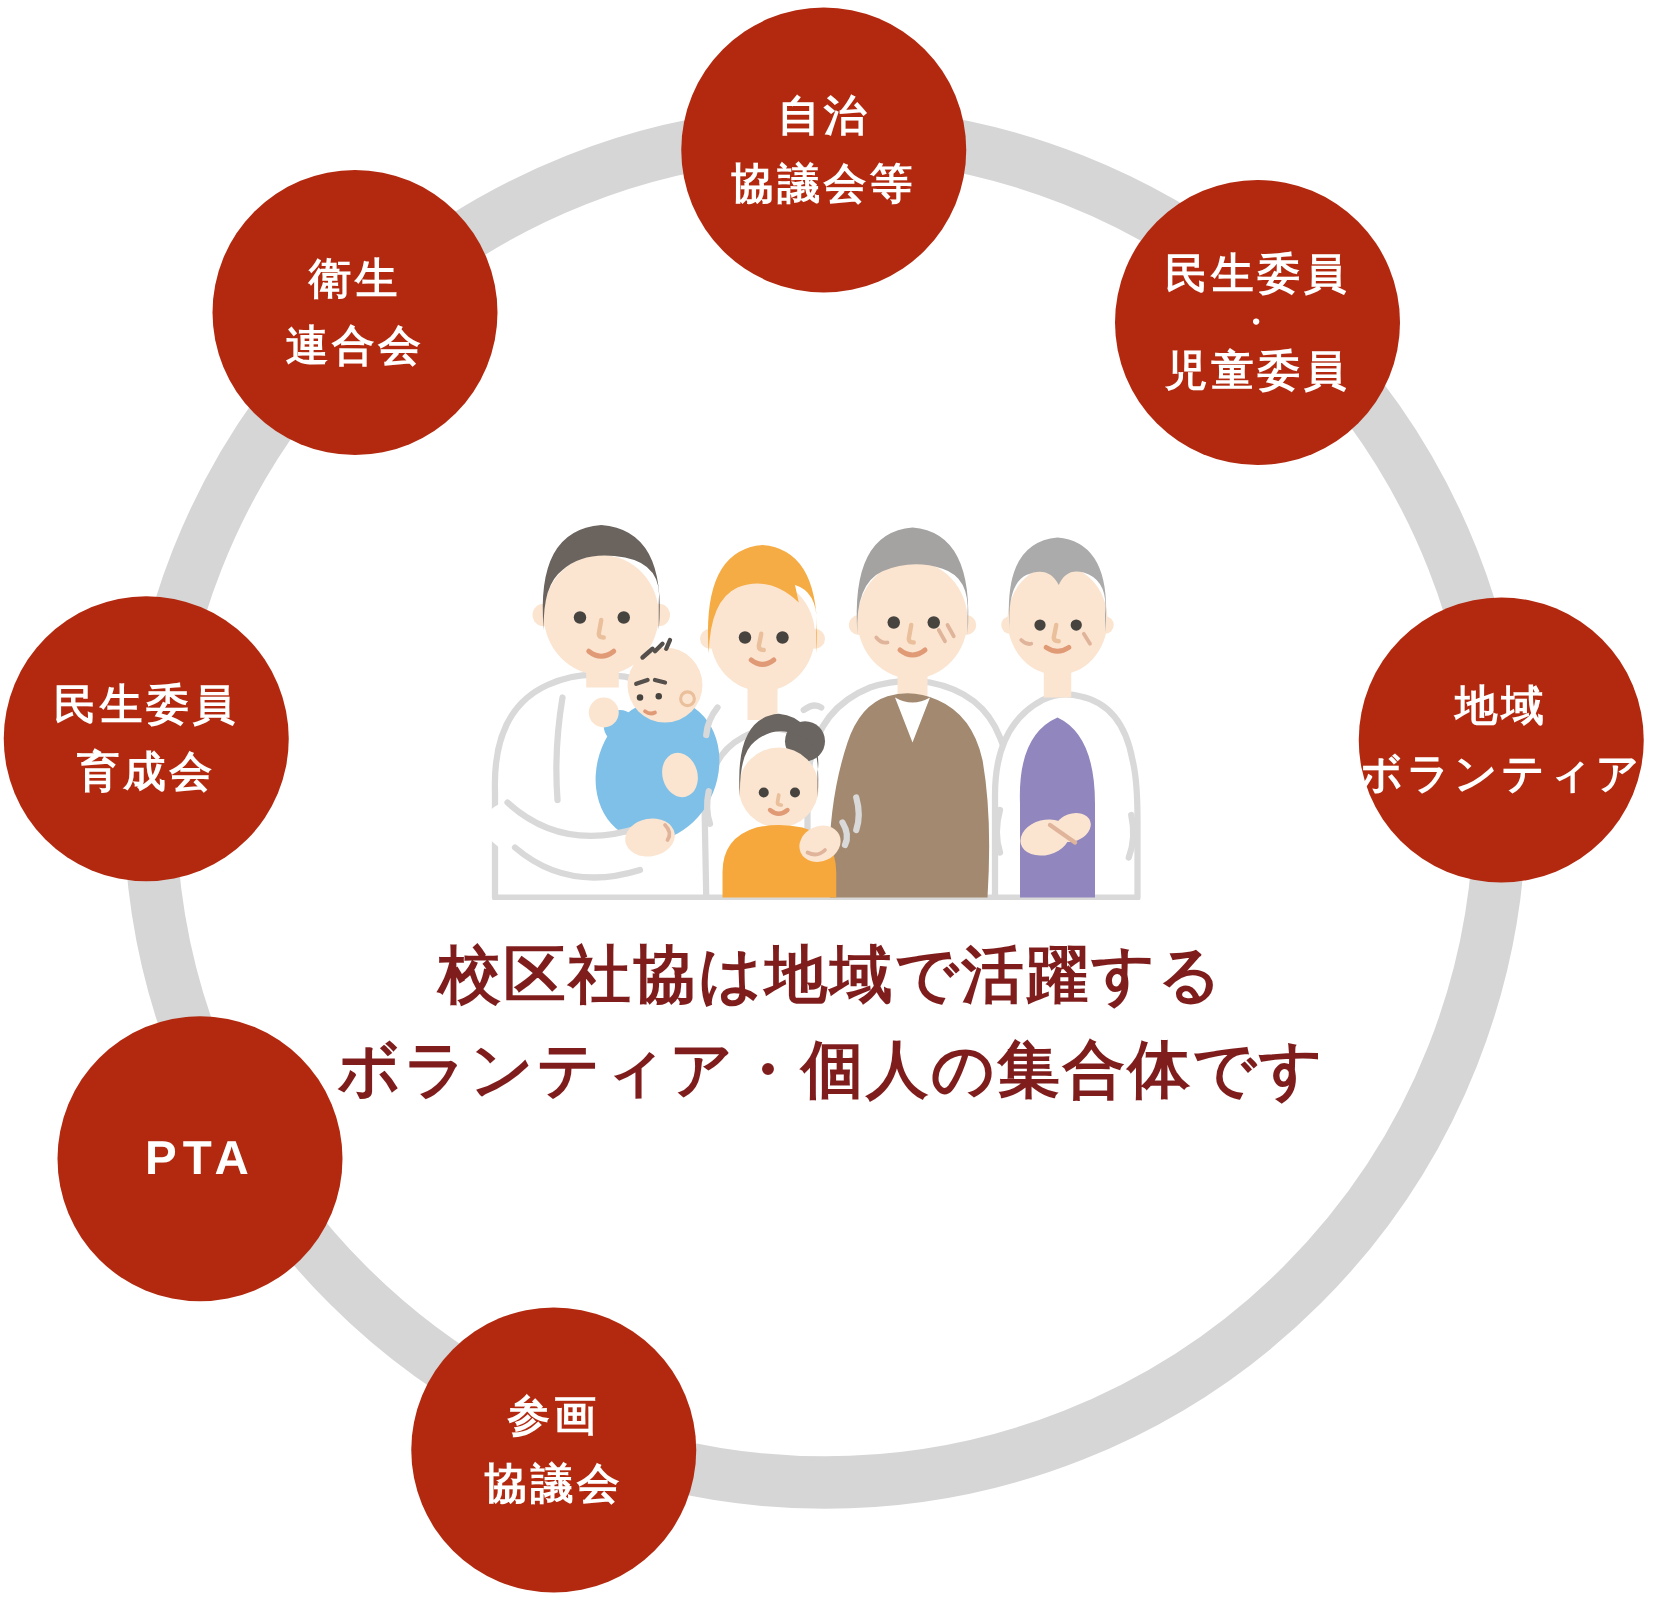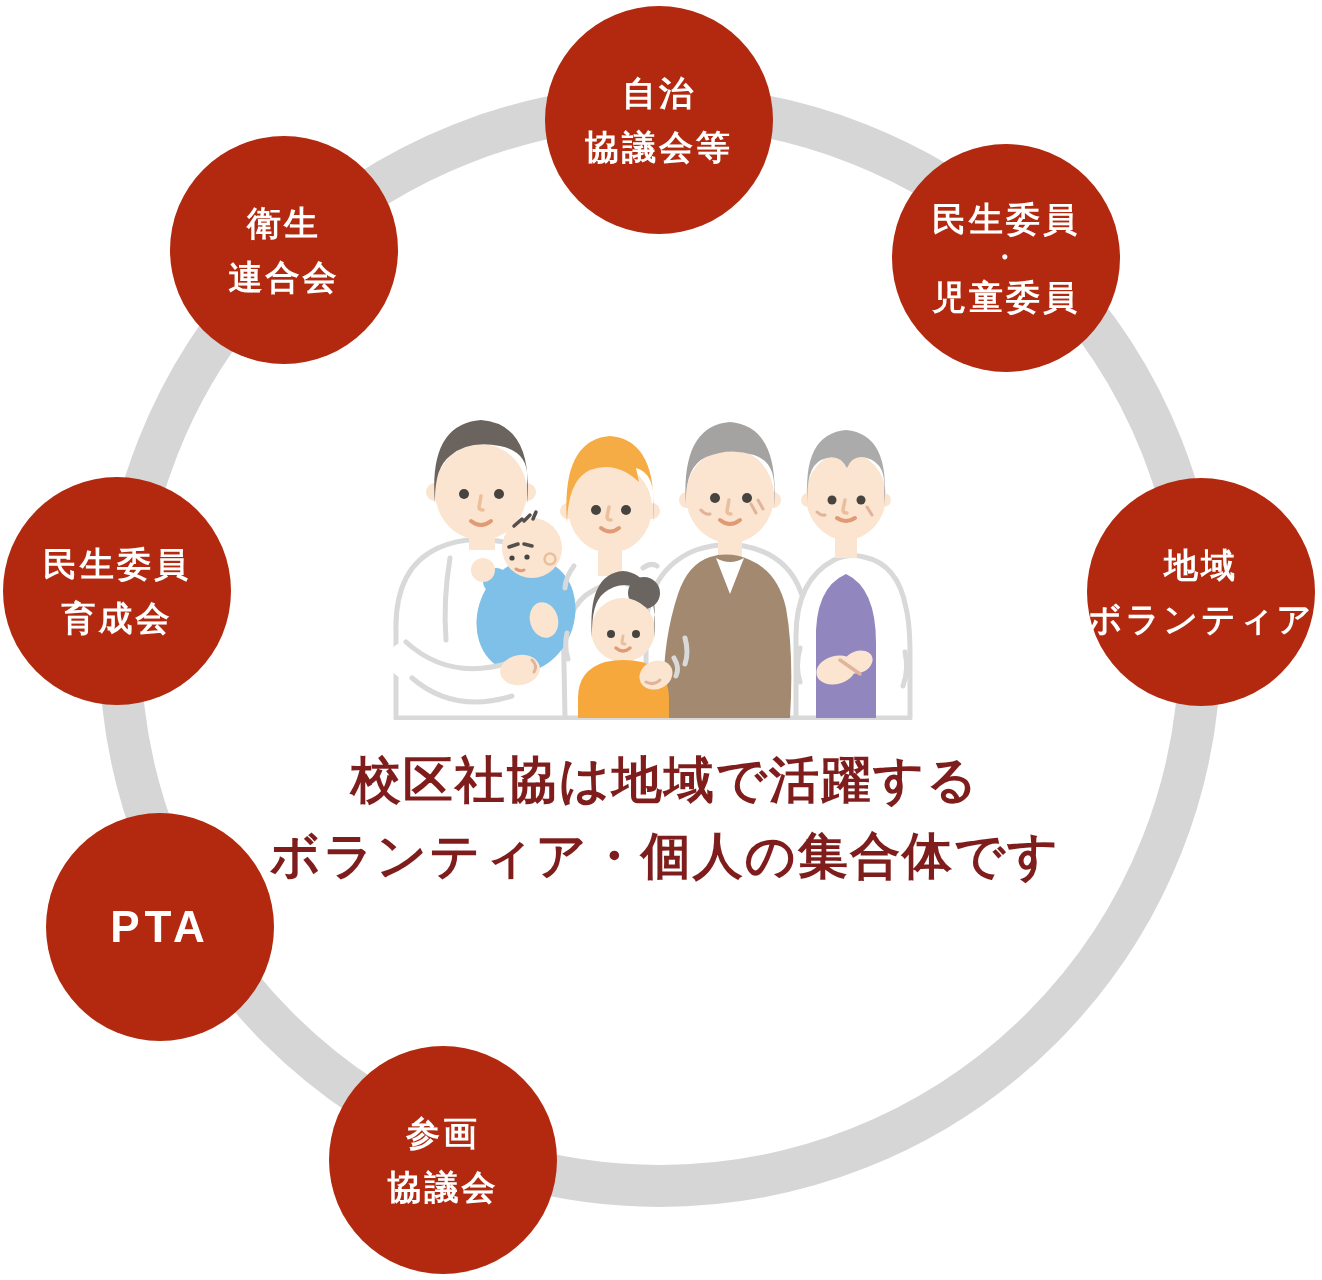--- a/index.html
+++ b/index.html
@@ -19,7 +19,7 @@
   .node .nl{display:block;}
   .node.tight .nl{line-height:1.3;}
   .node .dot{font-size:26px;line-height:0.6;}
-  .node.latin{font-size:44px;letter-spacing:5px;}
+  .node.latin{font-size:38px;letter-spacing:5px;}
   .caption{
     position:absolute;left:4px;top:742px;width:100%;
     text-align:center;color:#7f1d1d;font-weight:800;

